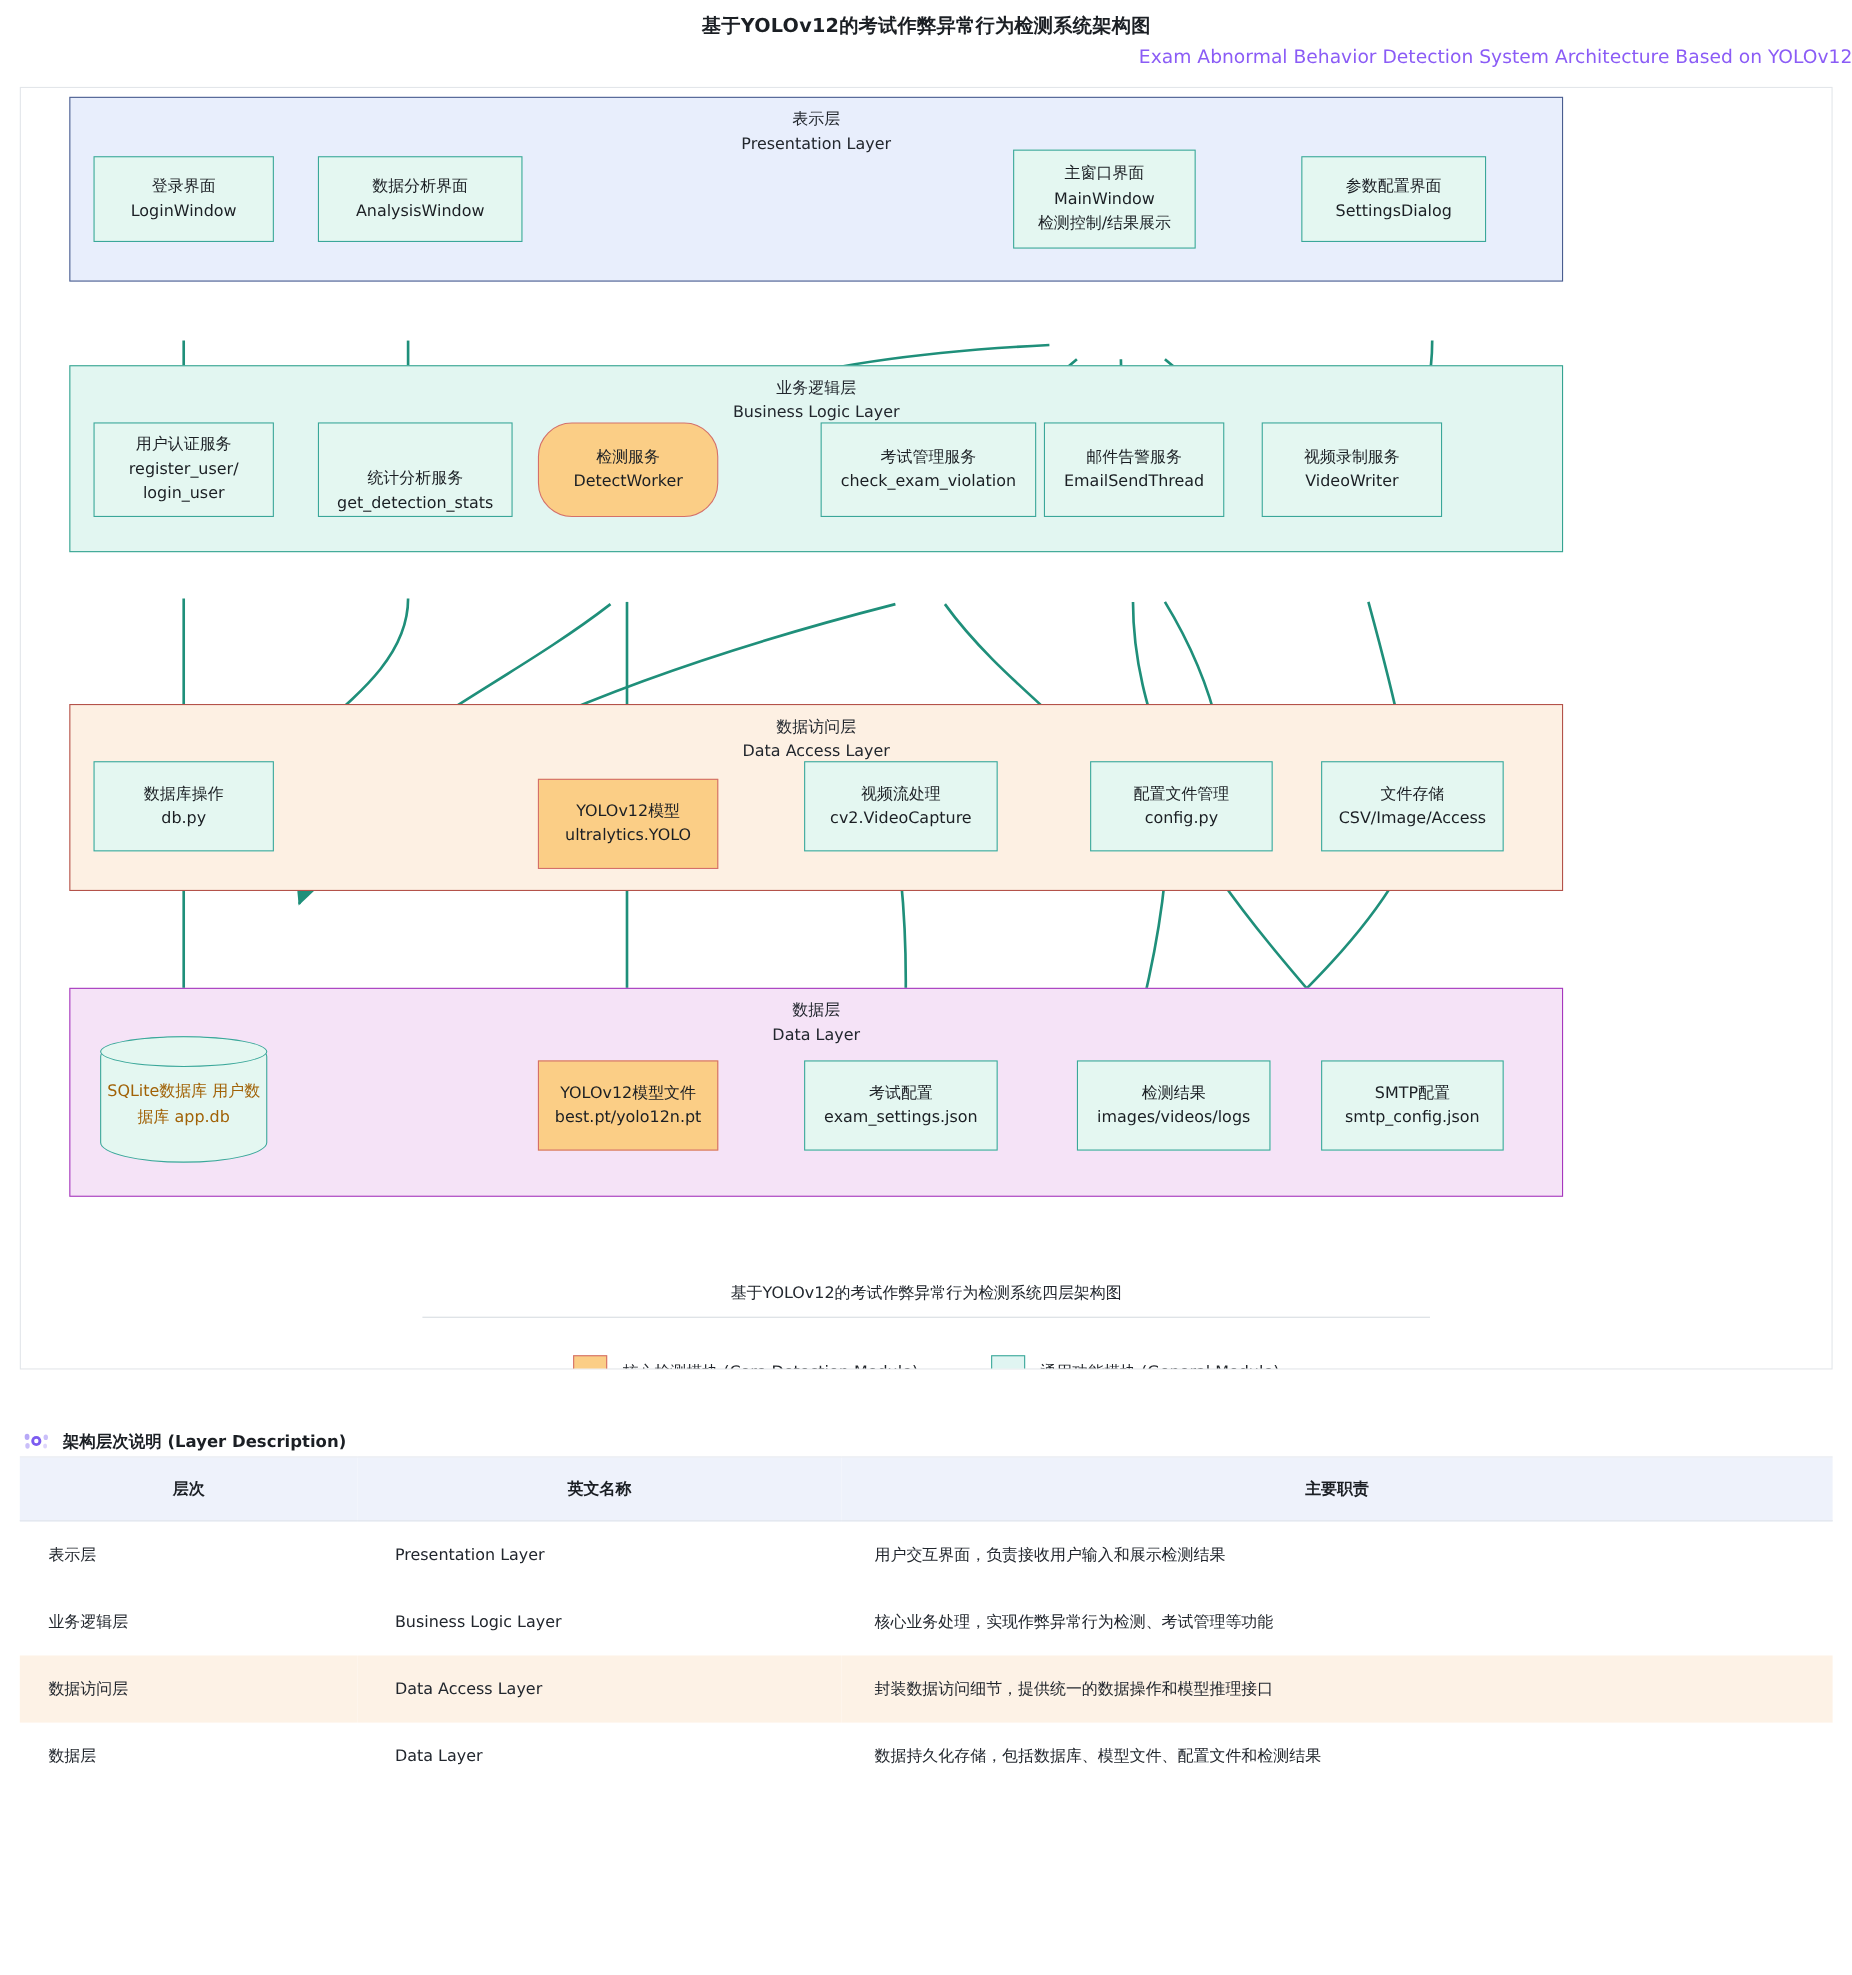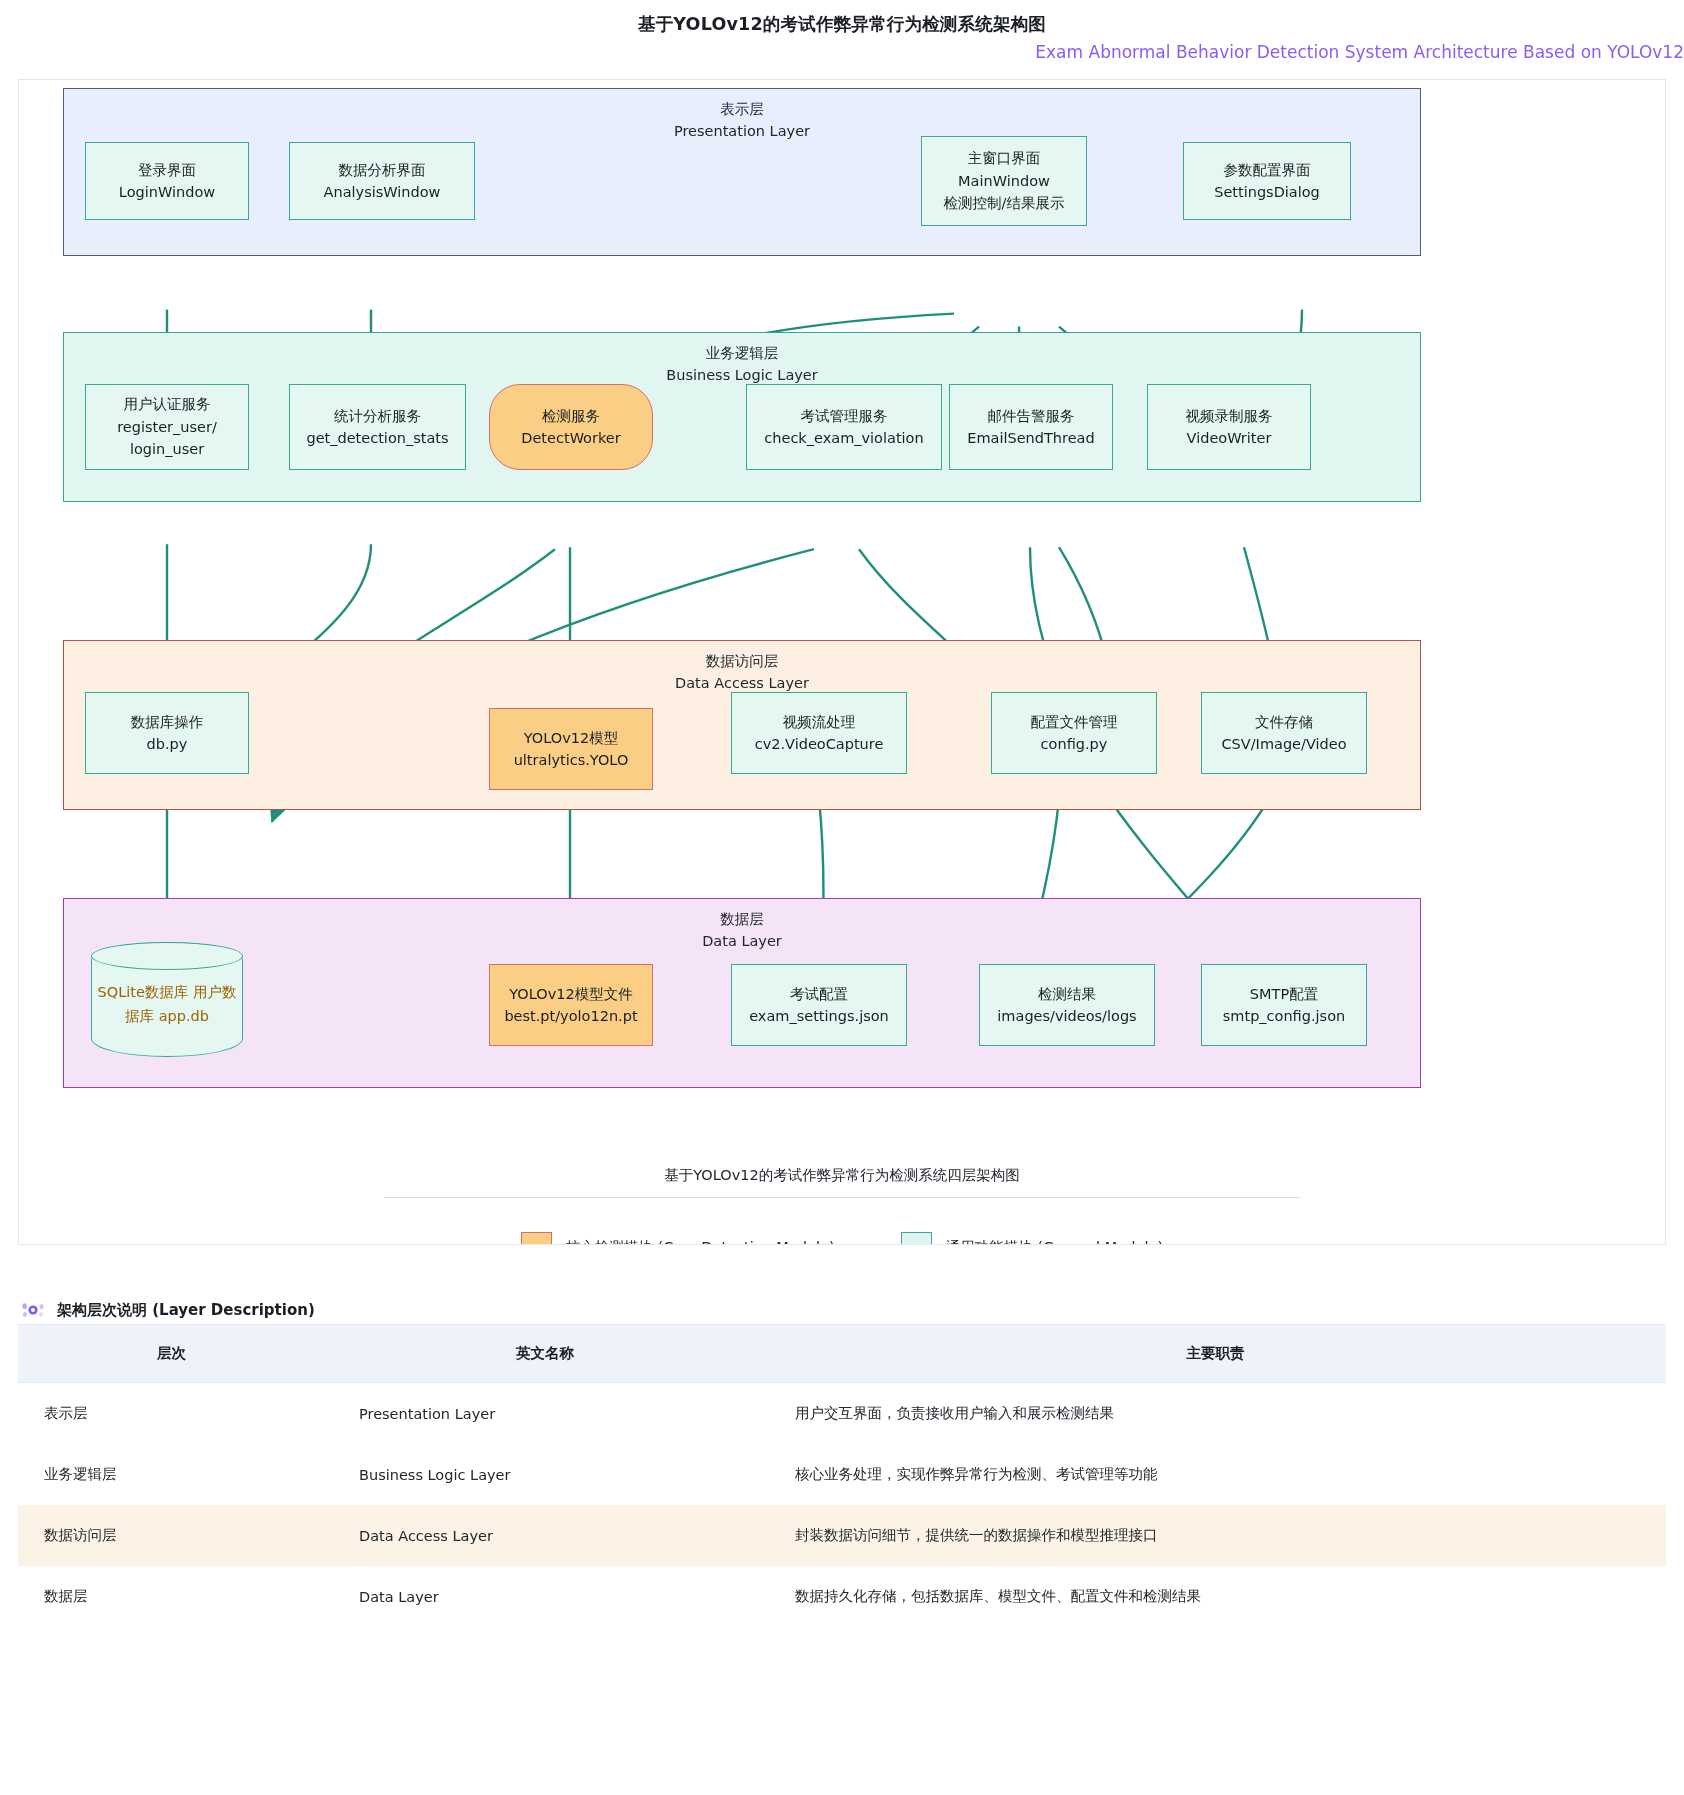--- a/index.html
+++ b/index.html
@@ -237,7 +237,7 @@
         <span>login_user</span>
       </div>
 
-      <div class="node" style="left:270px; top:304px; width:177px; height:86px;">
+      <div class="node" style="left:270px; top:304px; width:177px; height:86px;justify-content:flex-end;">
         <span>统计分析服务</span>
         <span>get_detection_stats</span>
       </div>

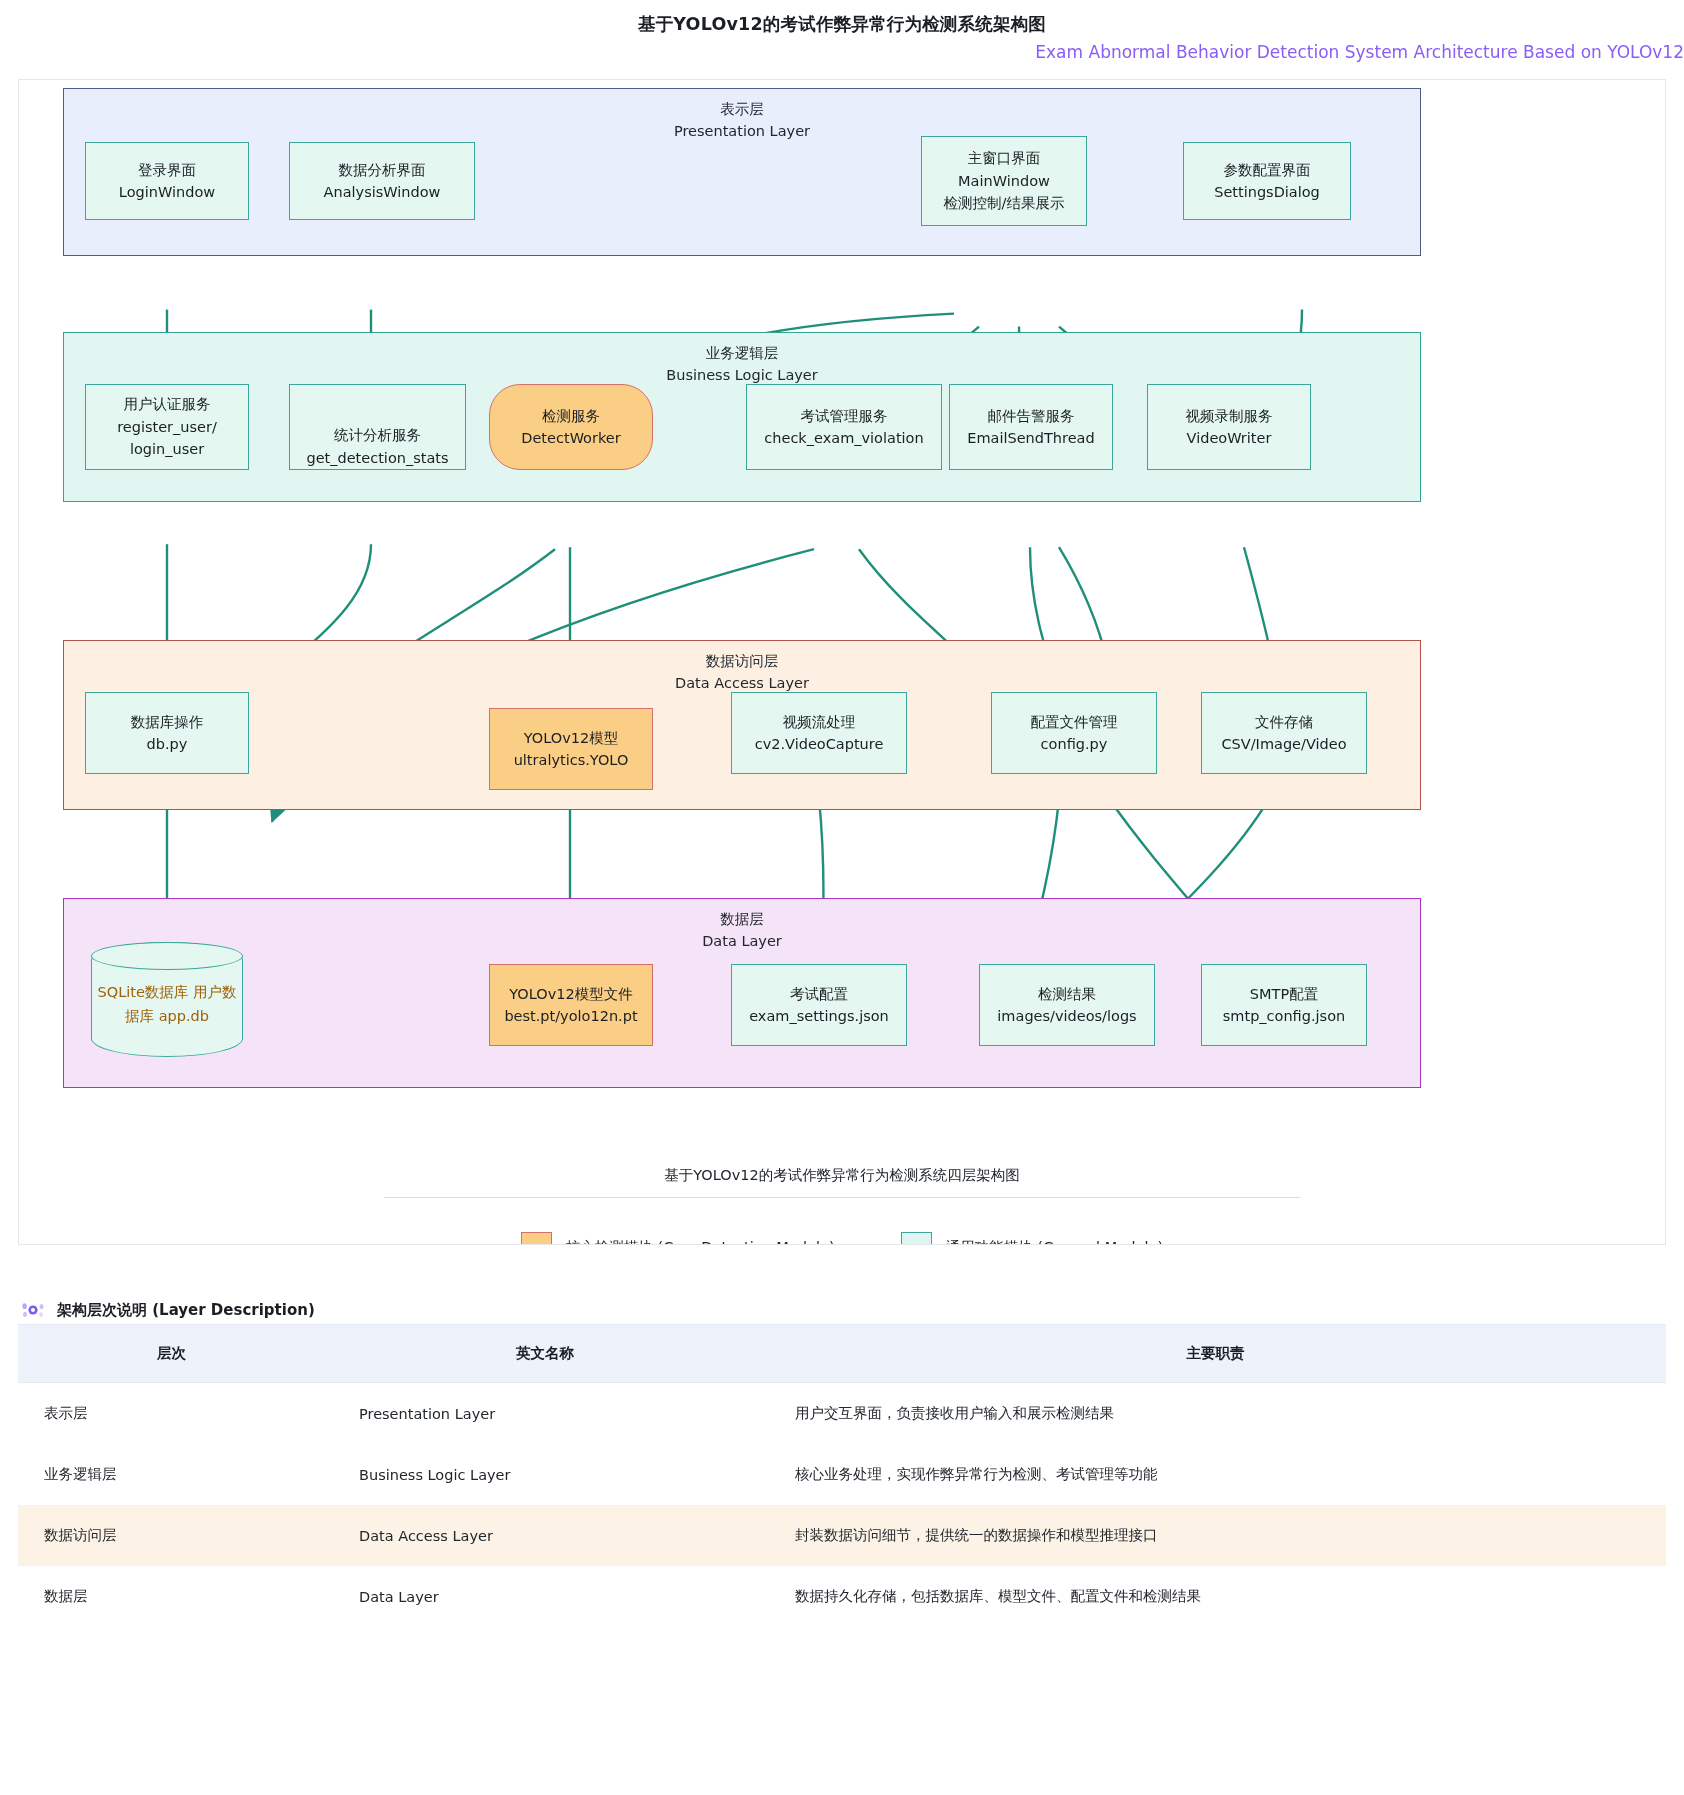--- a/index.html
+++ b/index.html
@@ -291,7 +291,7 @@
 
       <div class="node" style="left:1182px; top:612px; width:166px; height:82px;">
         <span>文件存储</span>
-        <span>CSV/Image/Video</span>
+        <span>CSV/Image/Access</span>
       </div>
 
       <div class="band band-data" style="left:44px; top:818px; width:1358px; height:190px;">

